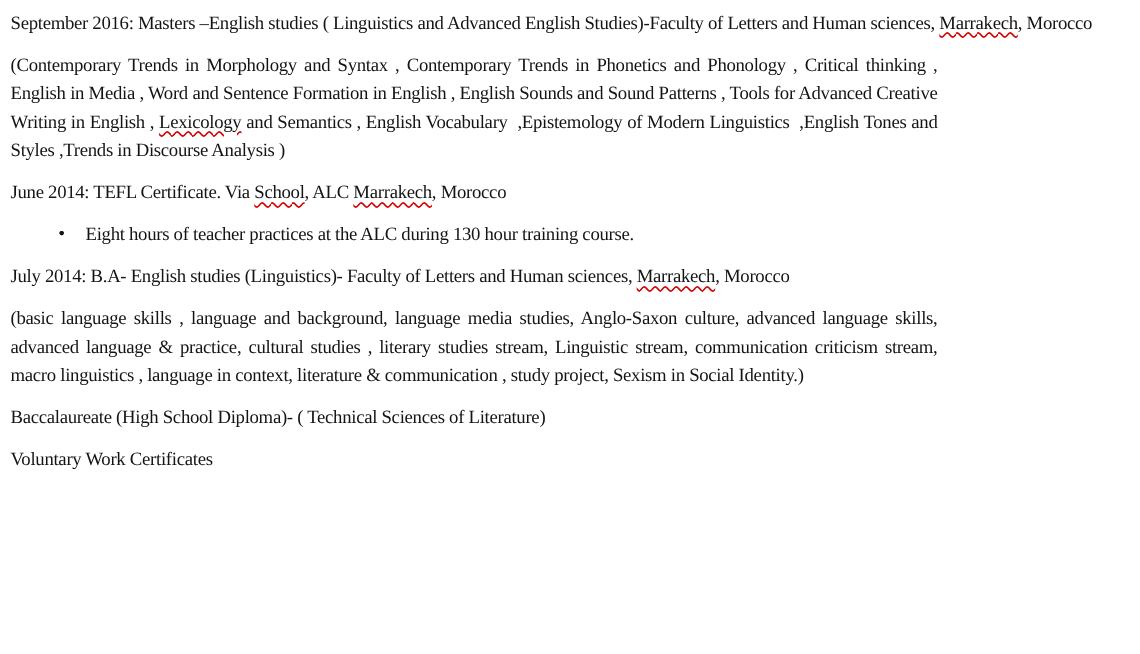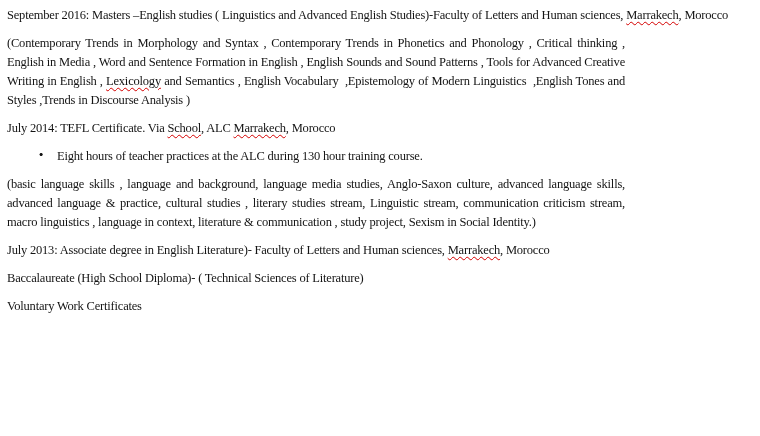--- a/index.html
+++ b/index.html
@@ -57,7 +57,7 @@
 <div id="doc">
     <p class="par line"><span>September 2016: Masters –English studies ( Linguistics and Advanced English Studies)-Faculty of Letters and Human sciences, </span><span class="misspell">Marrakech</span><span>, Morocco</span></p>
     <p class="par"><span>(Contemporary Trends in Morphology and Syntax , Contemporary Trends in Phonetics and Phonology , Critical thinking , English in Media , Word and Sentence Formation in English , English Sounds and Sound Patterns , Tools for Advanced Creative Writing in English , </span><span class="misspell">Lexicology</span><span> and Semantics , English Vocabulary &nbsp;,Epistemology of Modern Linguistics &nbsp;,English Tones and Styles ,Trends in Discourse Analysis )</span></p>
-    <p class="par line"><span>July 2014: TEFL Certificate. Via </span><span class="misspell">School</span><span>, ALC </span><span class="misspell">Marrakech</span><span>, Morocco</span></p>
+    <p class="par line"><span>June 2014: TEFL Certificate. Via </span><span class="misspell">School</span><span>, ALC </span><span class="misspell">Marrakech</span><span>, Morocco</span></p>
     <ul class="bullets">
       <li><span class="bullet-glyph">•</span></li>
       <li><span class="bullet-glyph">•</span><span>Eight hours of teacher practices at the ALC during 130 hour training course.</span></li>

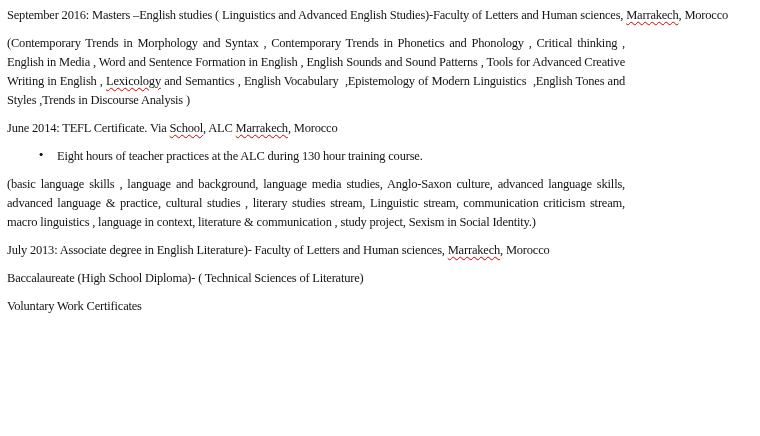--- a/index.html
+++ b/index.html
@@ -62,6 +62,7 @@
       <li><span class="bullet-glyph">•</span></li>
       <li><span class="bullet-glyph">•</span><span>Eight hours of teacher practices at the ALC during 130 hour training course.</span></li>
     </ul>
+    <p class="par line"><span>July 2014: B.A- English studies (Linguistics)- Faculty of Letters and Human sciences, </span><span class="misspell">Marrakech</span><span>, Morocco</span></p>
     <p class="par"><span>(basic language skills , language and background, language media studies, Anglo-Saxon culture, advanced language skills, advanced language &amp; practice, cultural studies , literary studies stream, Linguistic stream, communication criticism stream, macro linguistics , language in context, literature &amp; communication , study project, Sexism in Social Identity.)</span></p>
     <p class="par line"><span>July 2013: Associate degree in English Literature)- Faculty of Letters and Human sciences, </span><span class="misspell">Marrakech</span><span>, Morocco</span></p>
     <p class="par line"><span>Baccalaureate (High School Diploma)- ( Technical Sciences of Literature)</span></p>

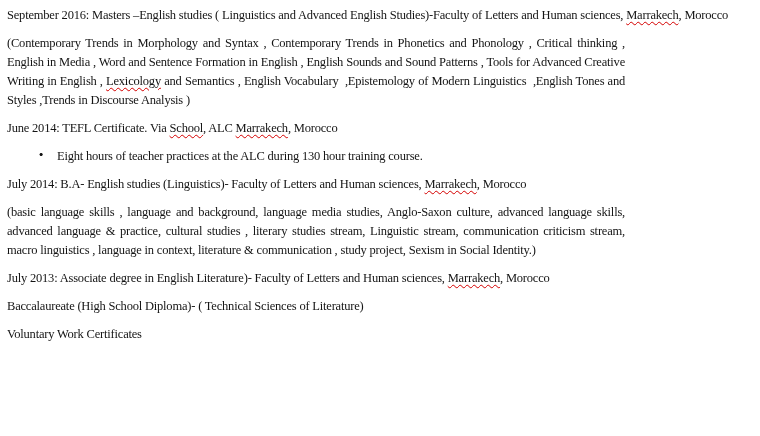--- a/index.html
+++ b/index.html
@@ -64,7 +64,6 @@
     </ul>
     <p class="par line"><span>July 2014: B.A- English studies (Linguistics)- Faculty of Letters and Human sciences, </span><span class="misspell">Marrakech</span><span>, Morocco</span></p>
     <p class="par"><span>(basic language skills , language and background, language media studies, Anglo-Saxon culture, advanced language skills, advanced language &amp; practice, cultural studies , literary studies stream, Linguistic stream, communication criticism stream, macro linguistics , language in context, literature &amp; communication , study project, Sexism in Social Identity.)</span></p>
-    <p class="par line"><span>July 2013: Associate degree in English Literature)- Faculty of Letters and Human sciences, </span><span class="misspell">Marrakech</span><span>, Morocco</span></p>
     <p class="par line"><span>Baccalaureate (High School Diploma)- ( Technical Sciences of Literature)</span></p>
     <p class="par line"><span>Voluntary Work Certificates</span></p>
   </div>

